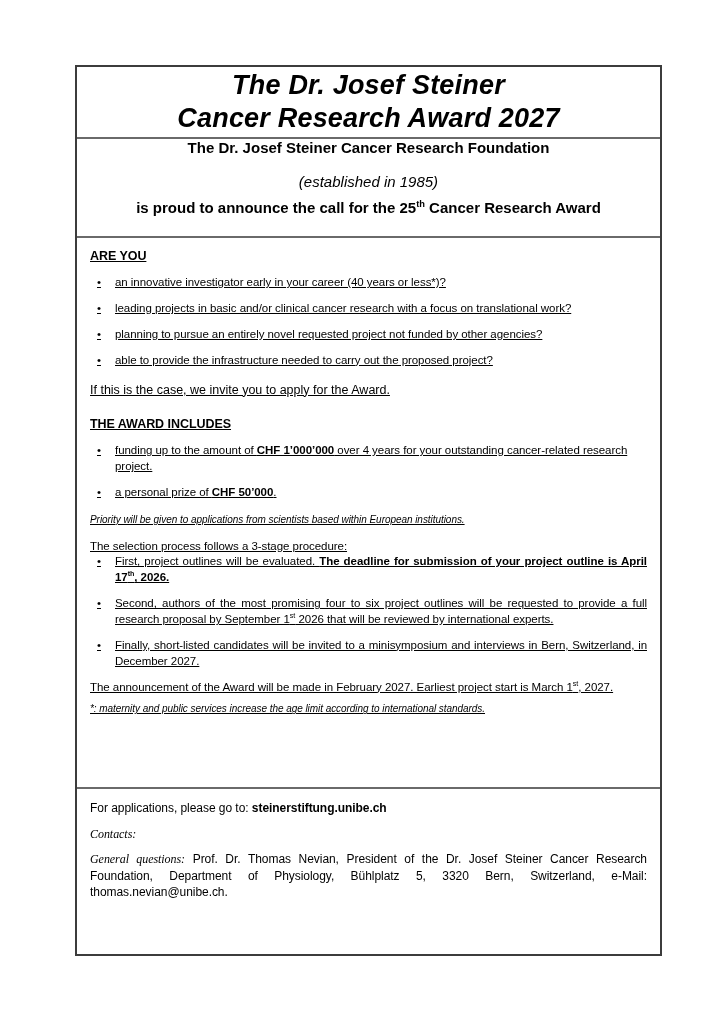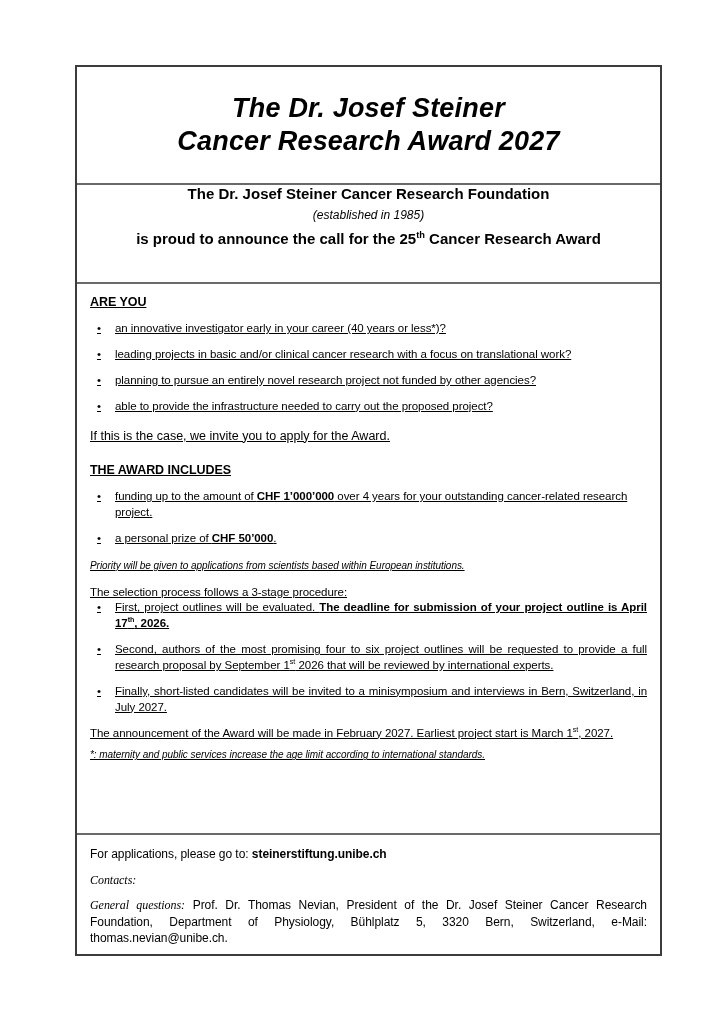--- a/index.html
+++ b/index.html
@@ -37,7 +37,7 @@
 
   
   .sec-title {
-    height: 116px;
+    height: 70px;
     display: flex;
     align-items: center;
     justify-content: center;

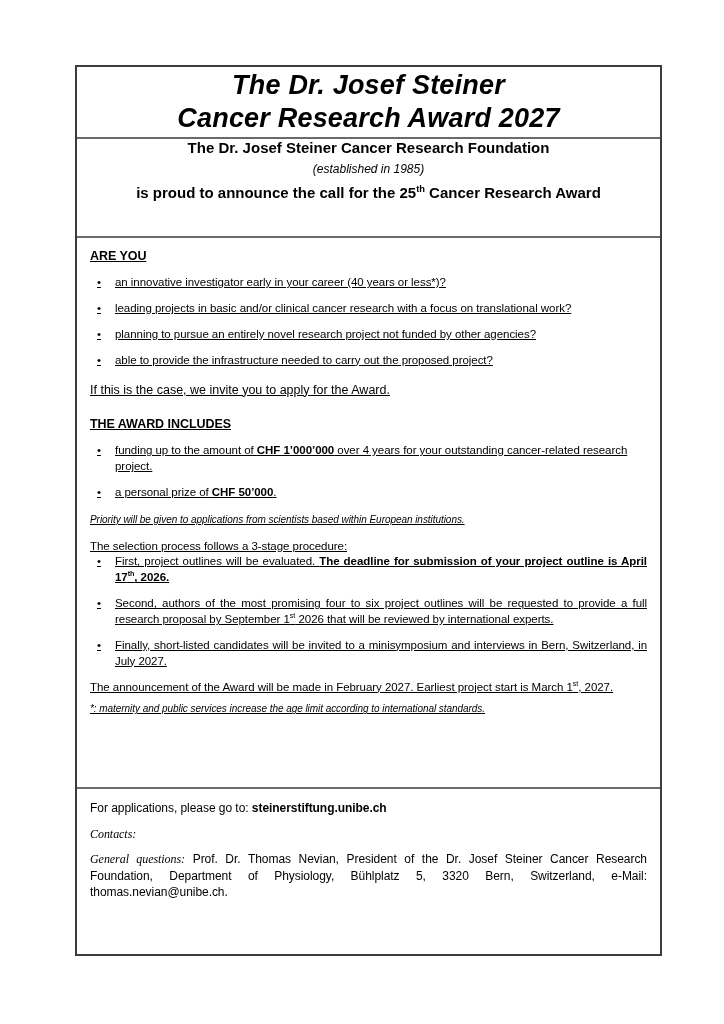--- a/index.html
+++ b/index.html
@@ -58,7 +58,7 @@
     padding-top: 0;
   }
   .foundation { font-size: 15px; font-weight: bold; line-height: 1.2; }
-  .established { font-size: 12px; font-style: italic; margin-top: 5px; line-height: 1.2; }
+  .established { font-size: 15px; font-style: italic; margin-top: 16px; line-height: 1.2; }
   .announce { font-size: 15px; font-weight: bold; margin-top: 8px; line-height: 1.2; }
 
   

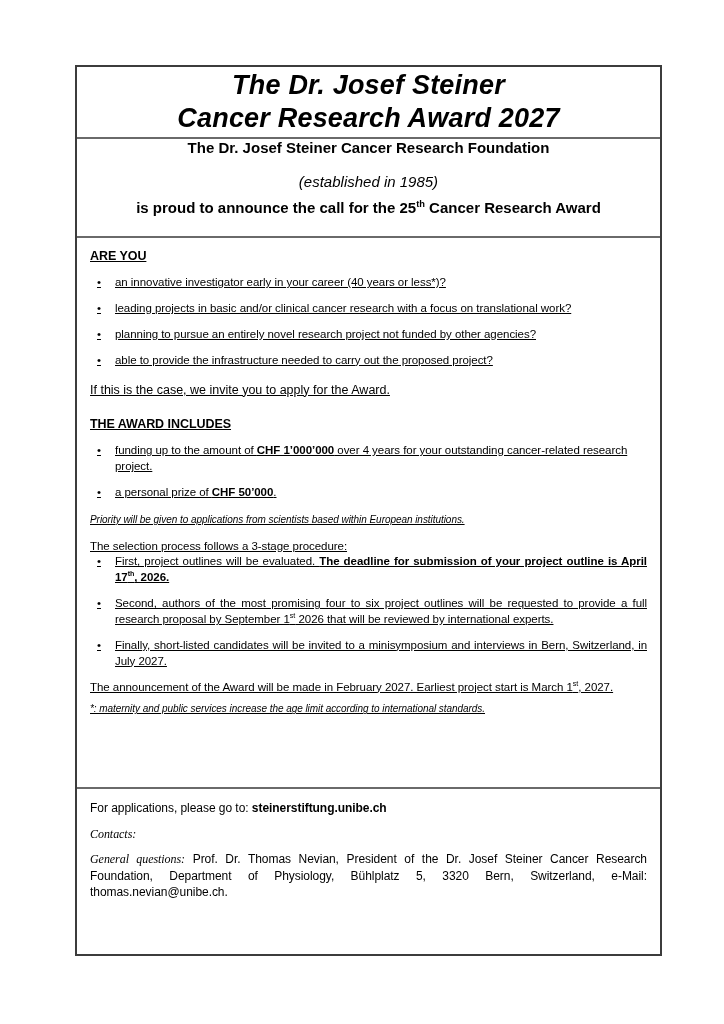--- a/index.html
+++ b/index.html
@@ -159,7 +159,7 @@
           </li>
         <li>
             <span class="dot">•</span>
-            <span class="btxt">planning to pursue an entirely novel research project not funded by other agencies?</span>
+            <span class="btxt">planning to pursue an entirely novel requested project not funded by other agencies?</span>
           </li>
         <li>
             <span class="dot">•</span>

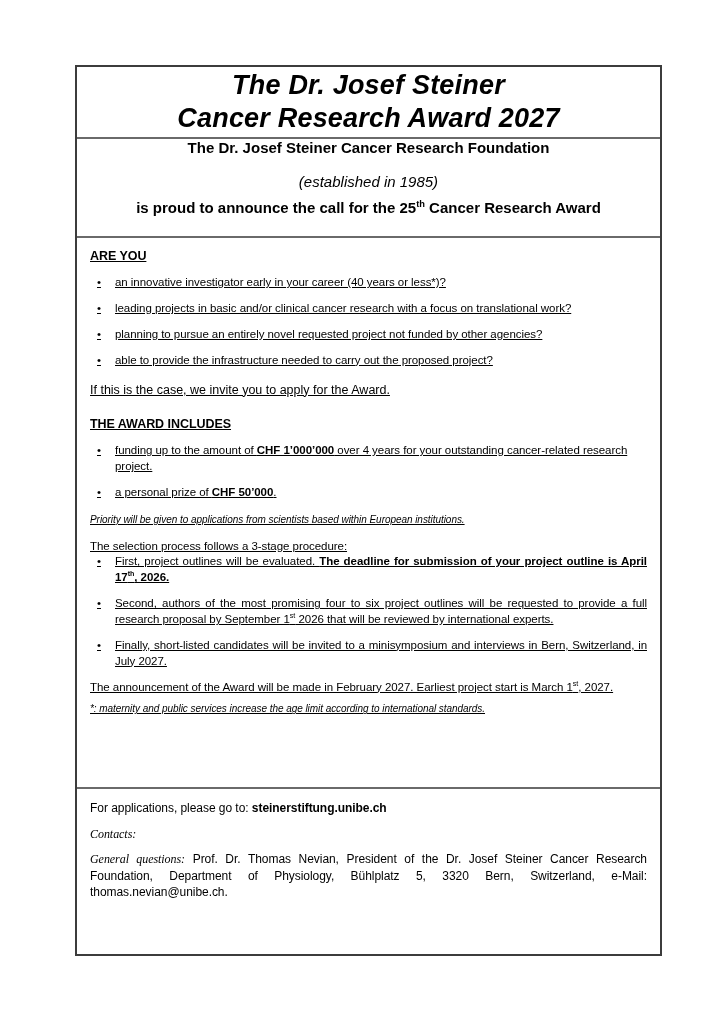--- a/index.html
+++ b/index.html
@@ -194,7 +194,7 @@
           </li>
         <li>
             <span class="dot">•</span>
-            <span class="btxt just">Finally, short-listed candidates will be invited to a minisymposium and interviews in Bern, Switzerland, in July 2027.</span>
+            <span class="btxt just">Finally, short-listed candidates will be invited to a minisymposium and interviews in Bern, Switzerland, in December 2027.</span>
           </li>
       </ul>
 

